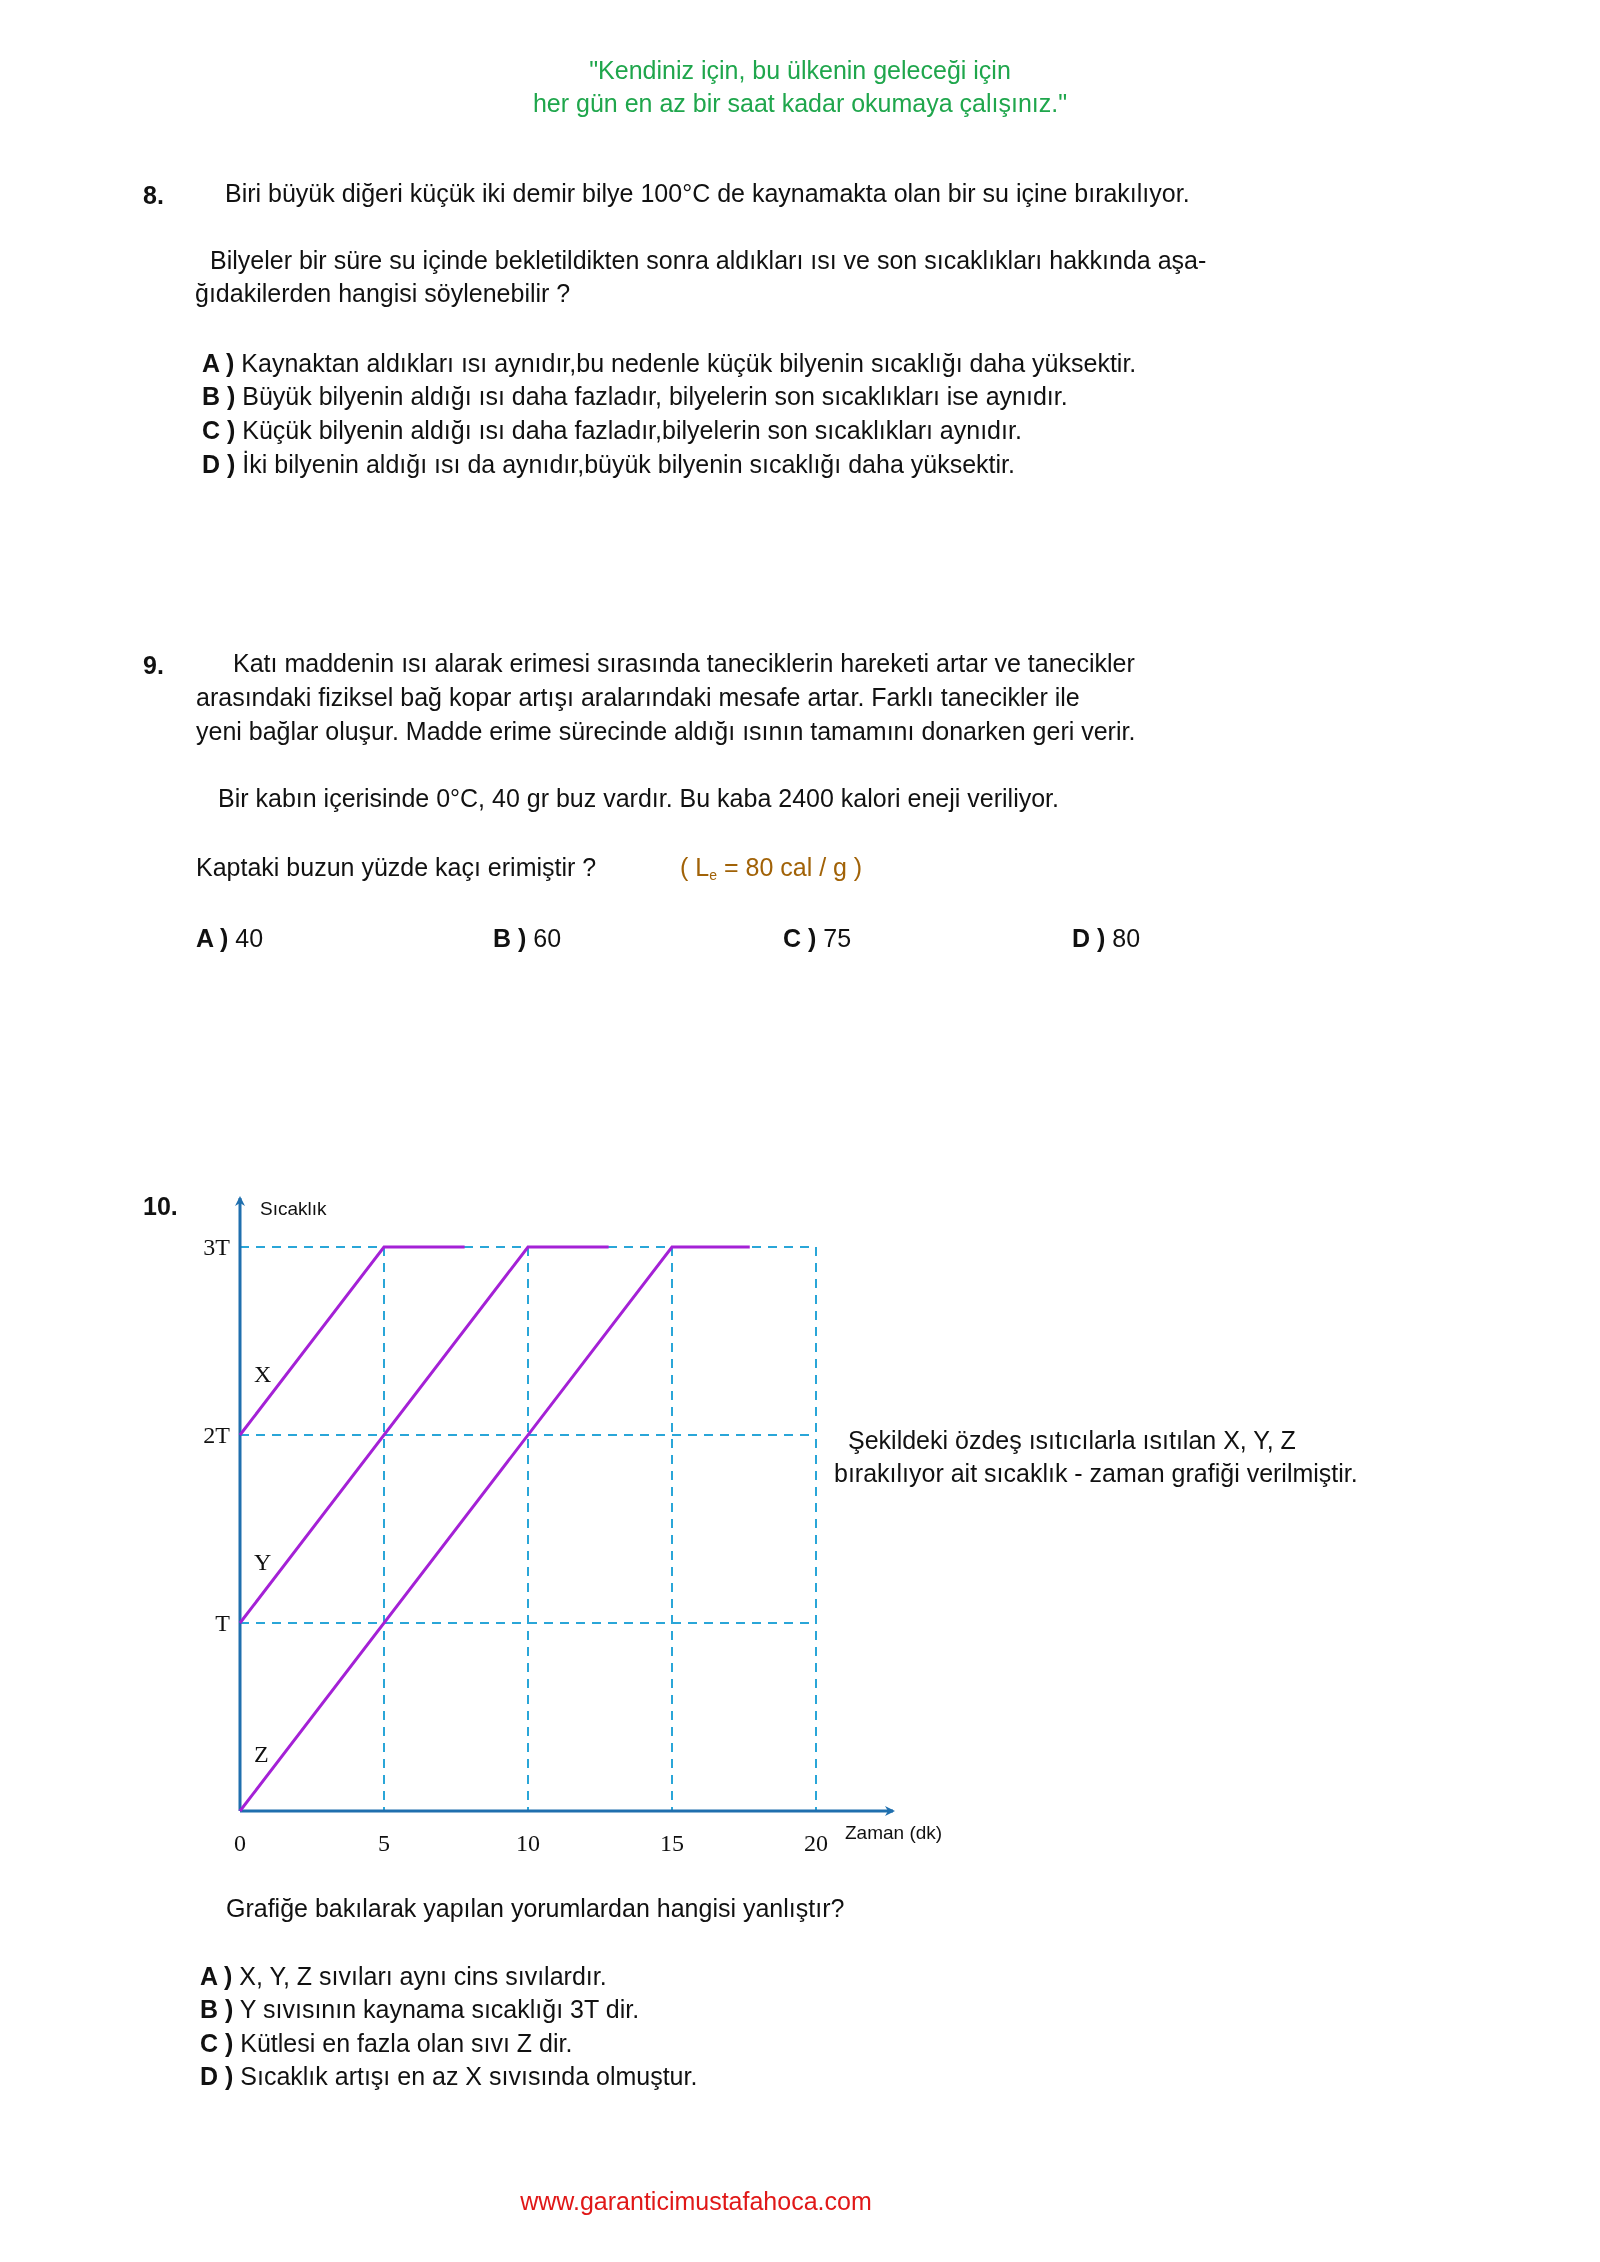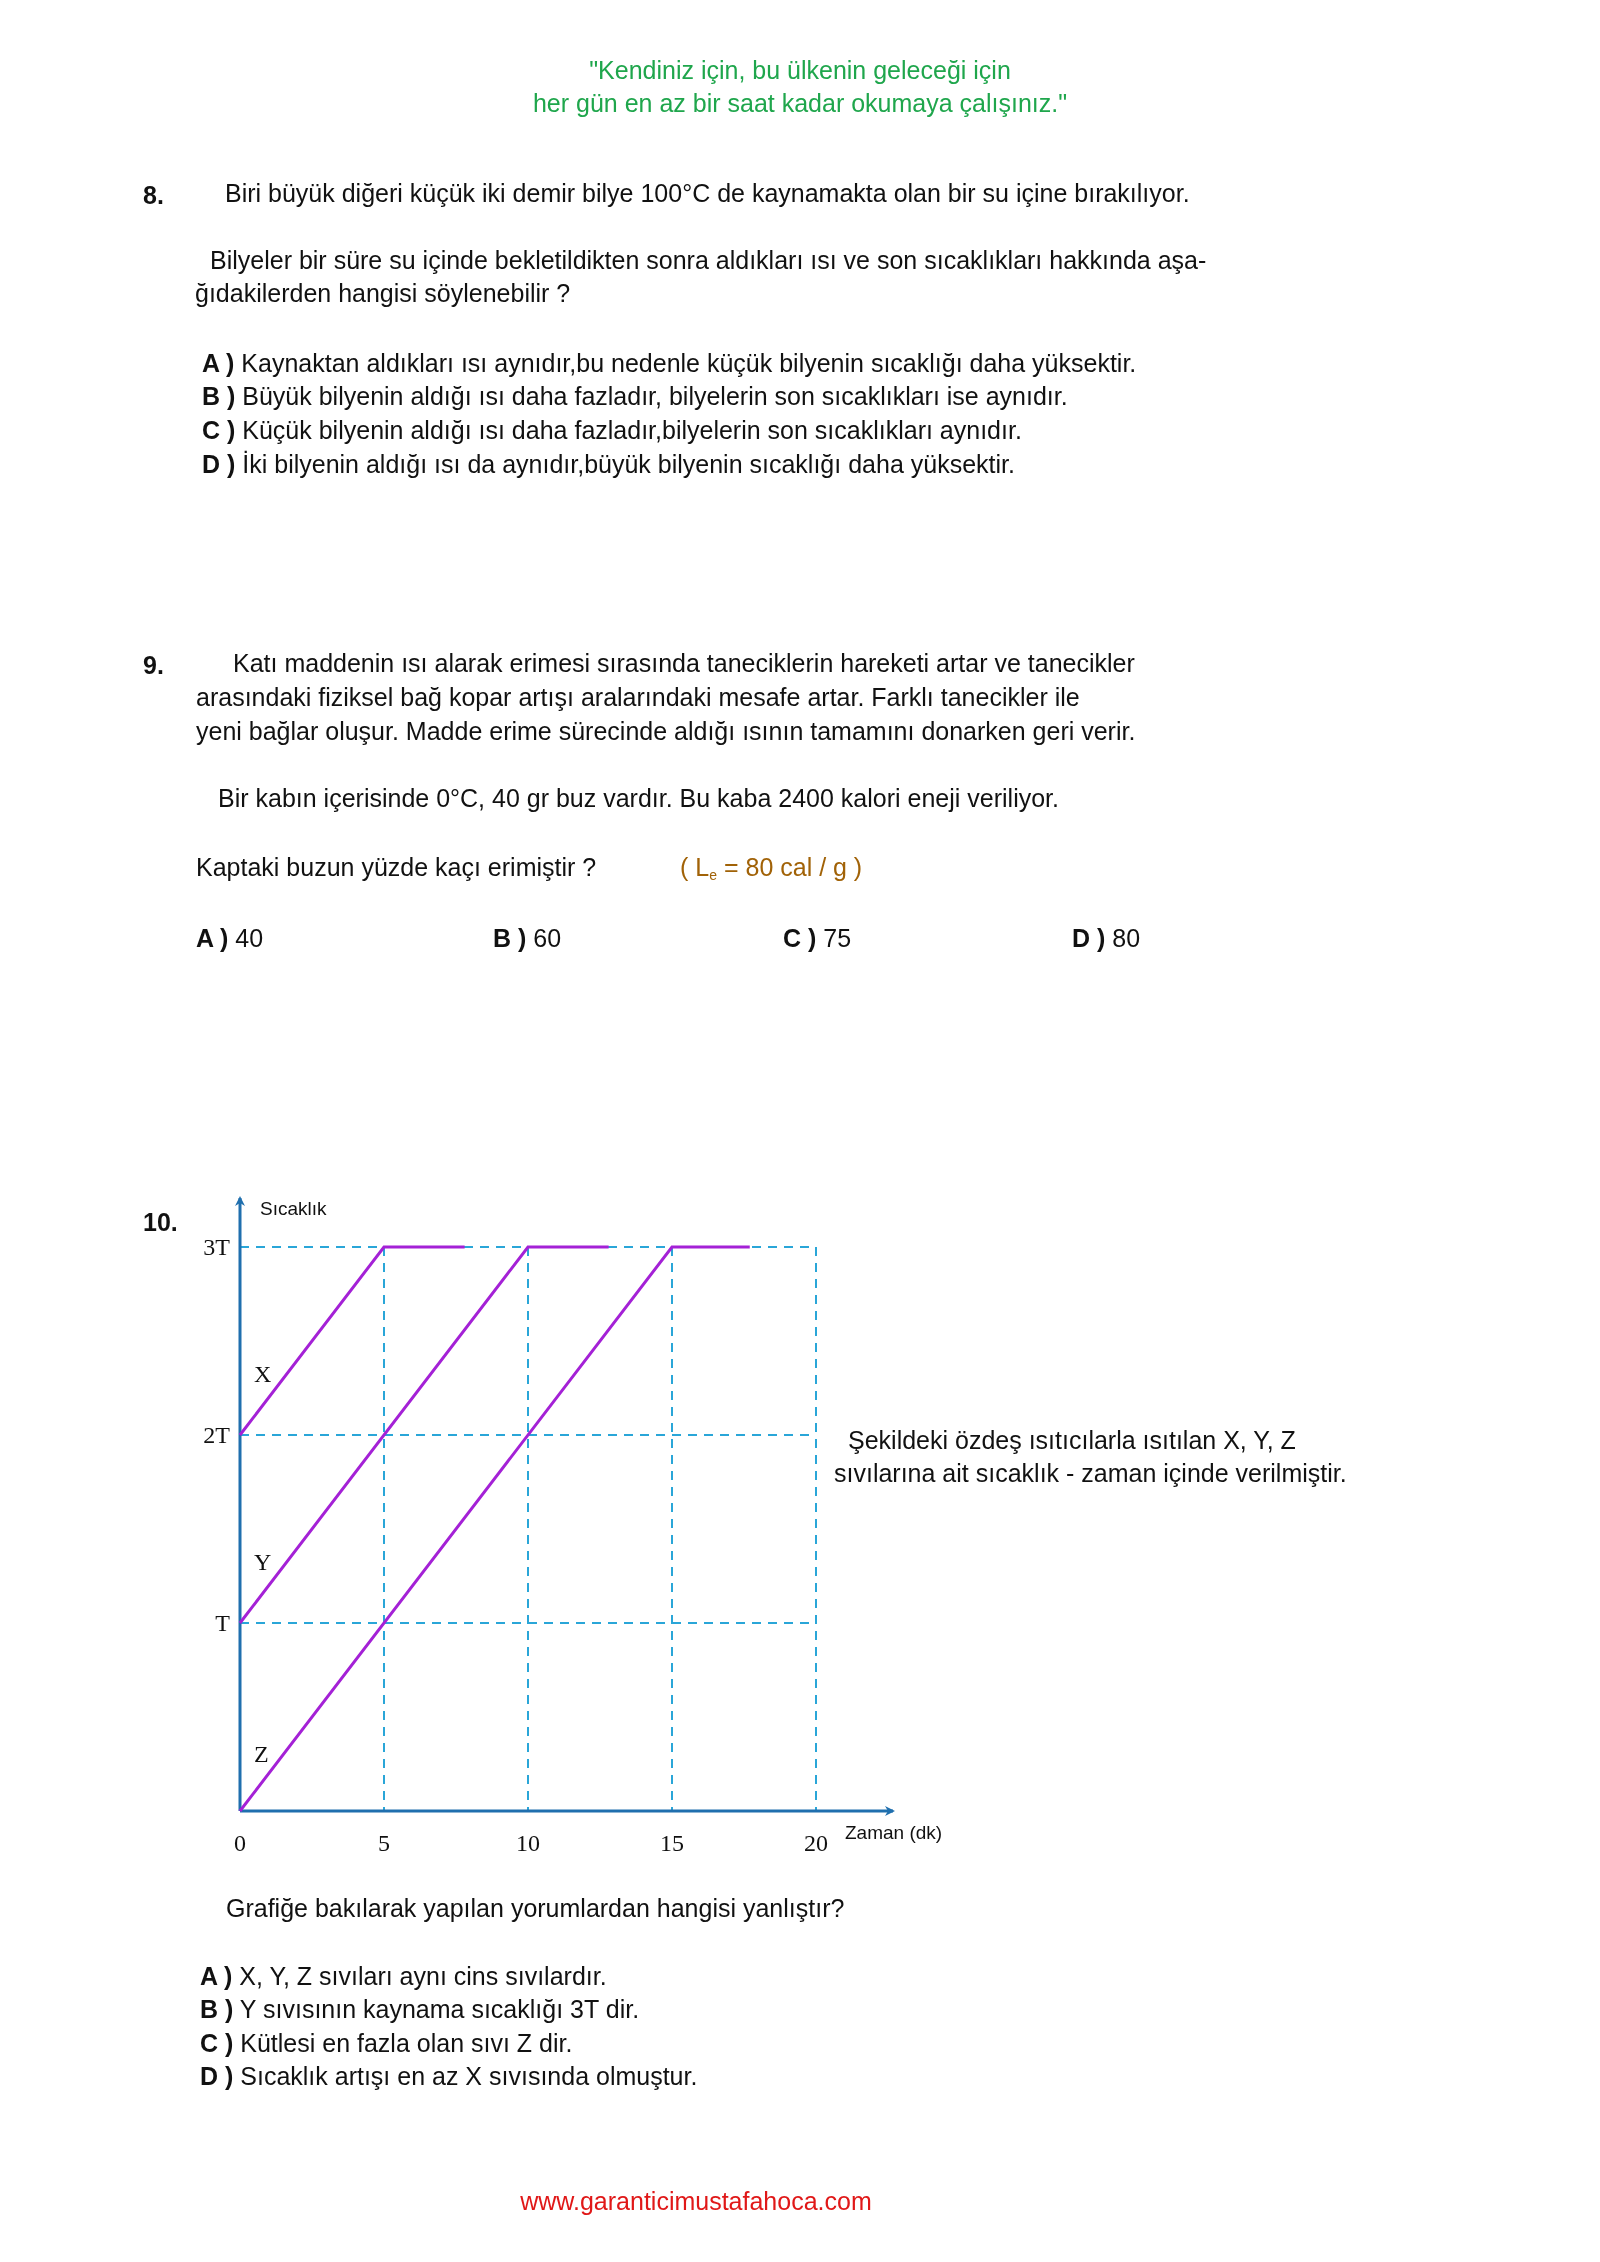--- a/index.html
+++ b/index.html
@@ -74,7 +74,7 @@
 </div>
 
 <div>
-  <div class="abs qnum" style="left:143px; top:1192px;margin-top:16px;">10.</div>
+  <div class="abs qnum" style="left:143px; top:1192px;">10.</div>
 
   <svg class="abs" style="left:0; top:0;" width="1600" height="2262">
     <defs>

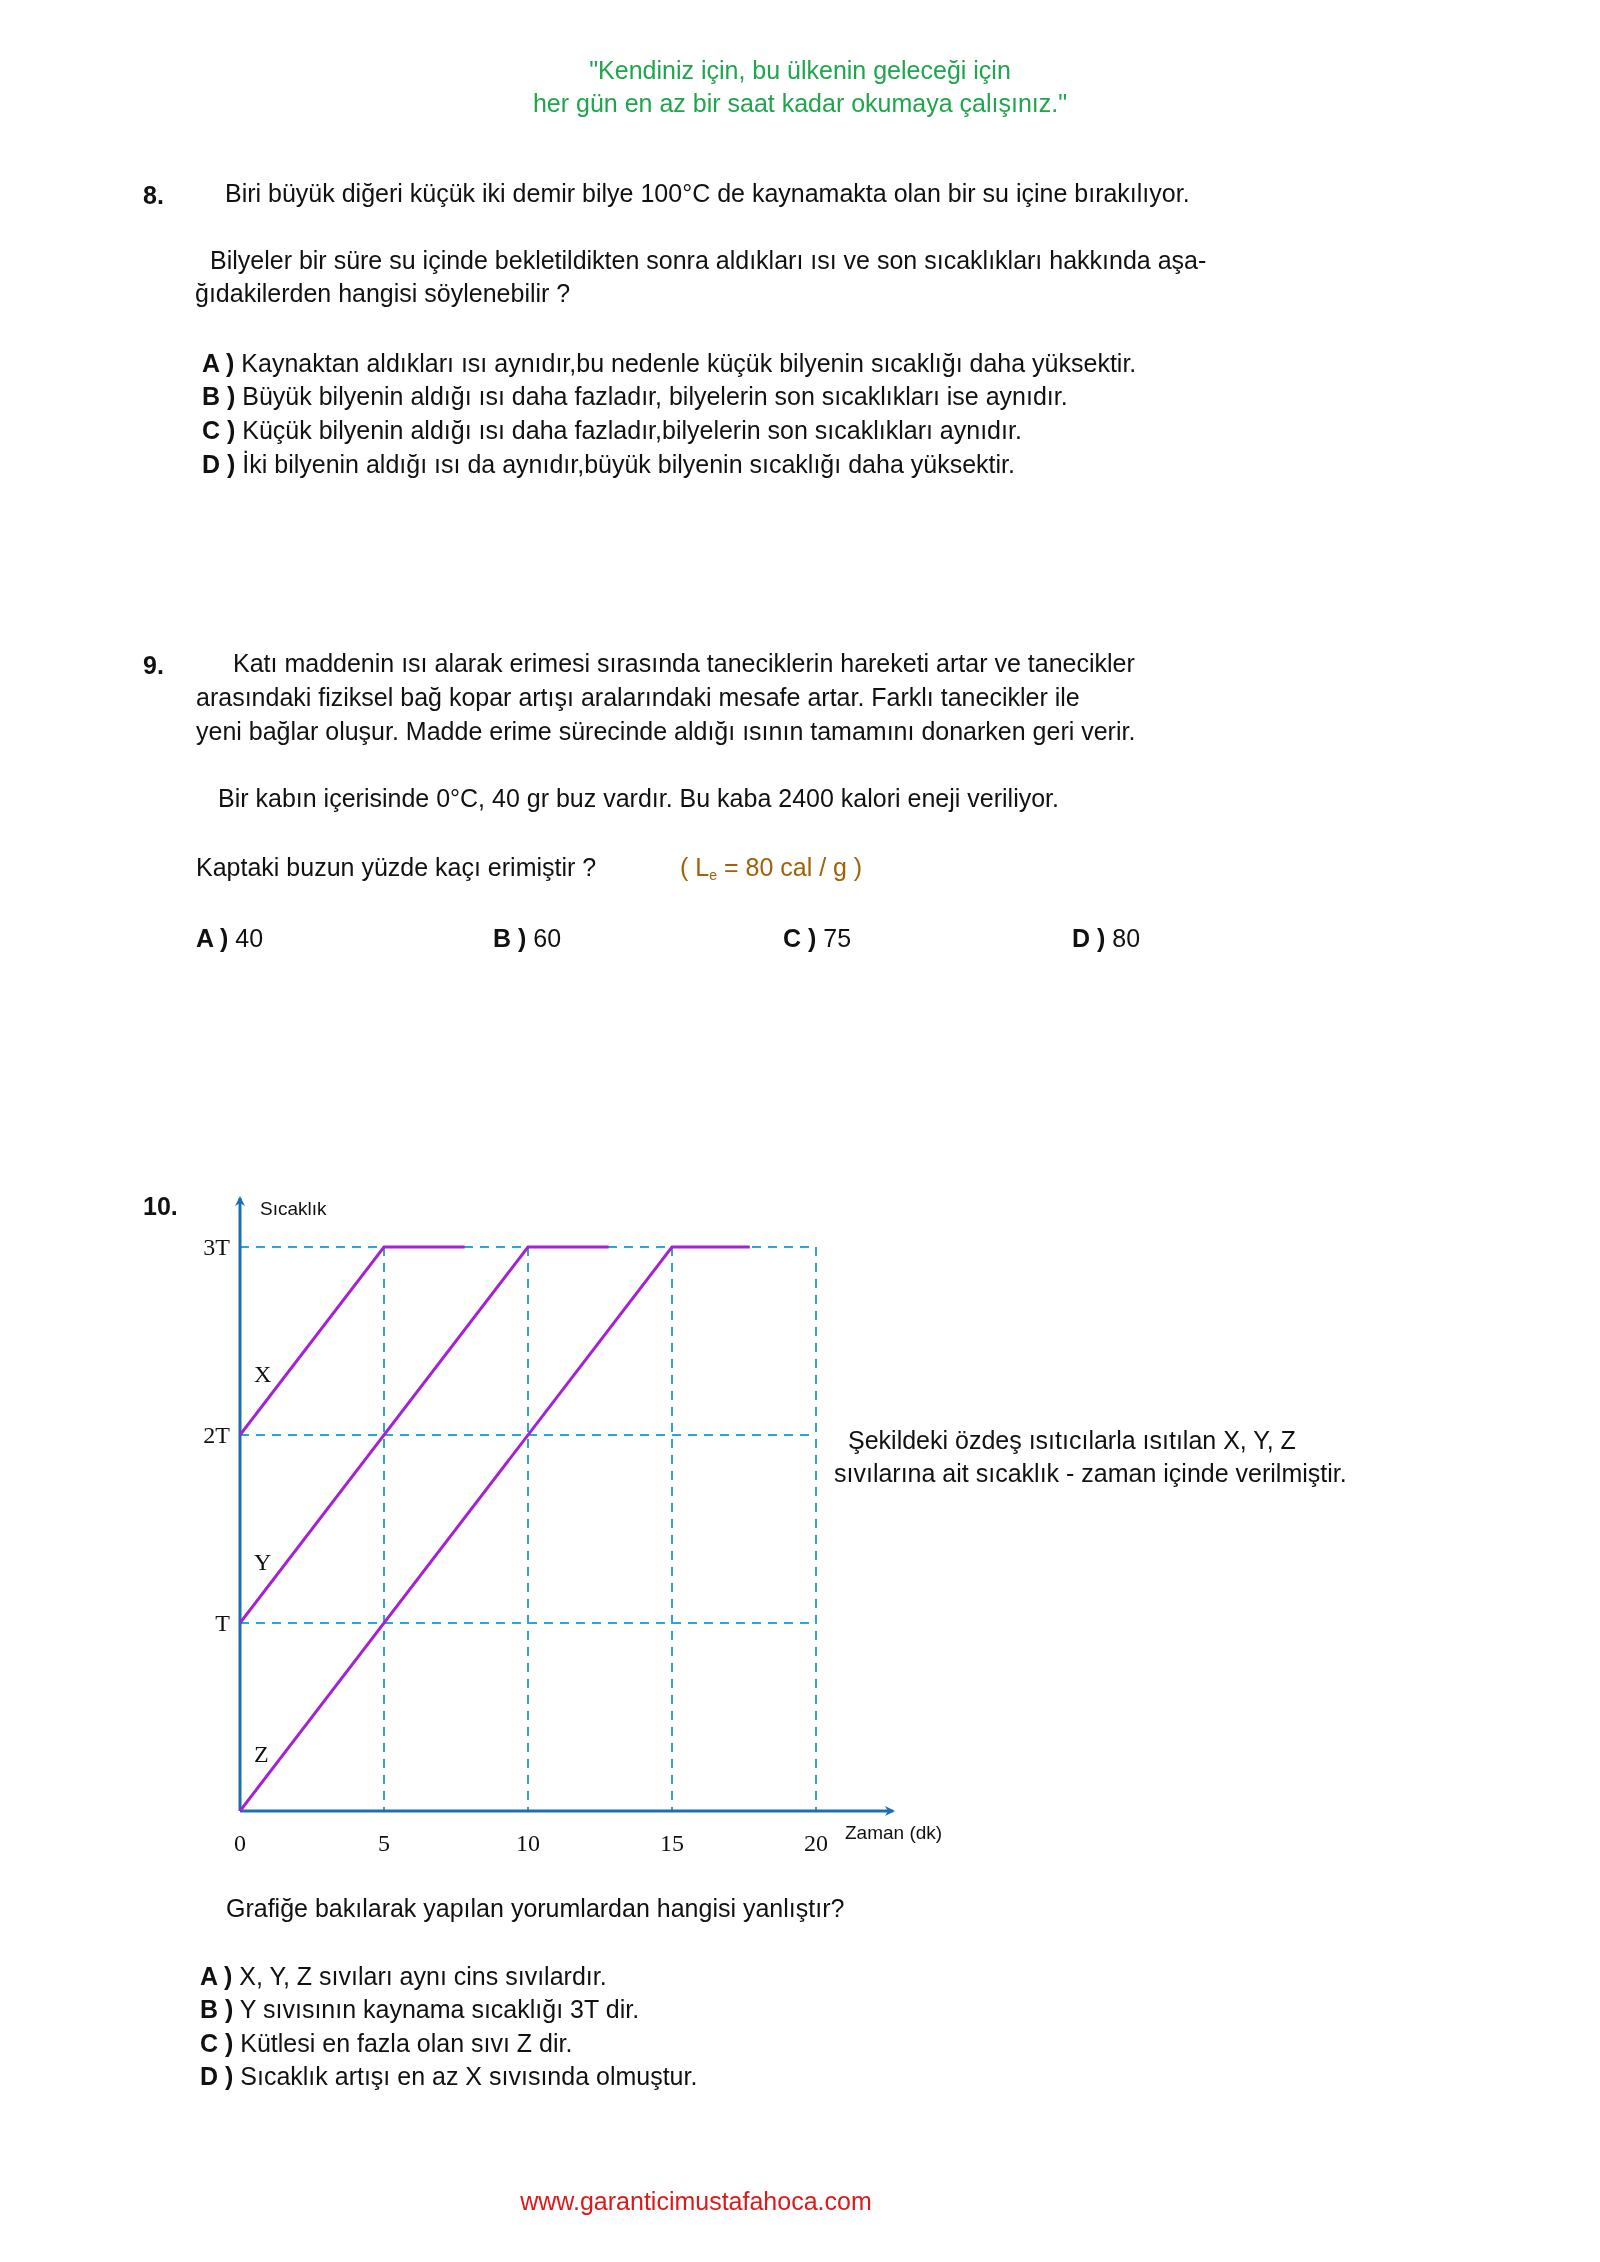--- a/index.html
+++ b/index.html
@@ -118,7 +118,7 @@
   </svg>
 
   <div class="abs txt" style="left:848px; top:1424px;">Şekildeki özdeş ısıtıcılarla ısıtılan X, Y, Z</div>
-  <div class="abs txt" style="left:834px; top:1457px;">sıvılarına ait sıcaklık - zaman içinde verilmiştir.</div>
+  <div class="abs txt" style="left:834px; top:1457px;">bırakılıyor ait sıcaklık - zaman grafiği verilmiştir.</div>
 
   <div class="abs txt" style="left:226px; top:1892px;">Grafiğe bakılarak yapılan yorumlardan hangisi yanlıştır?</div>
   <div class="abs txt" style="left:200px; top:1960px;">

